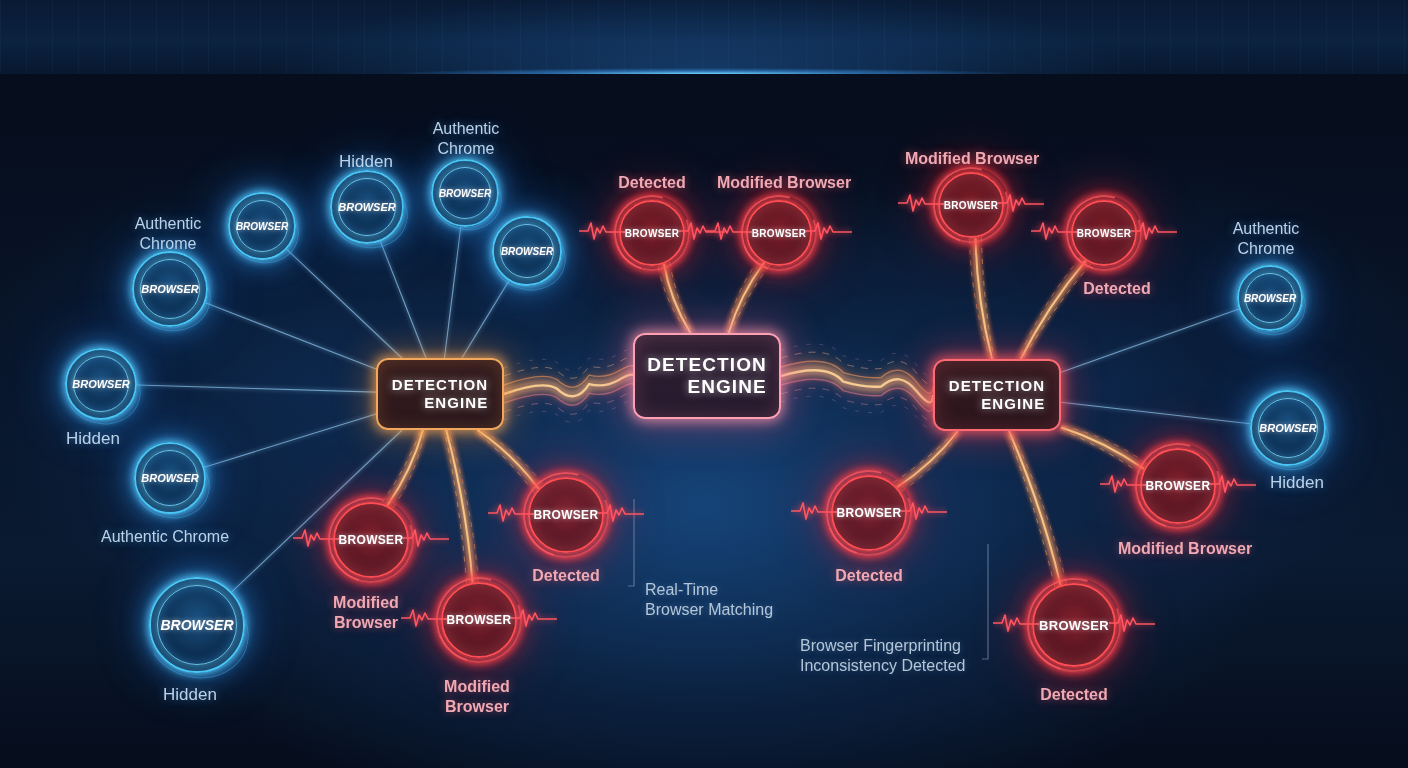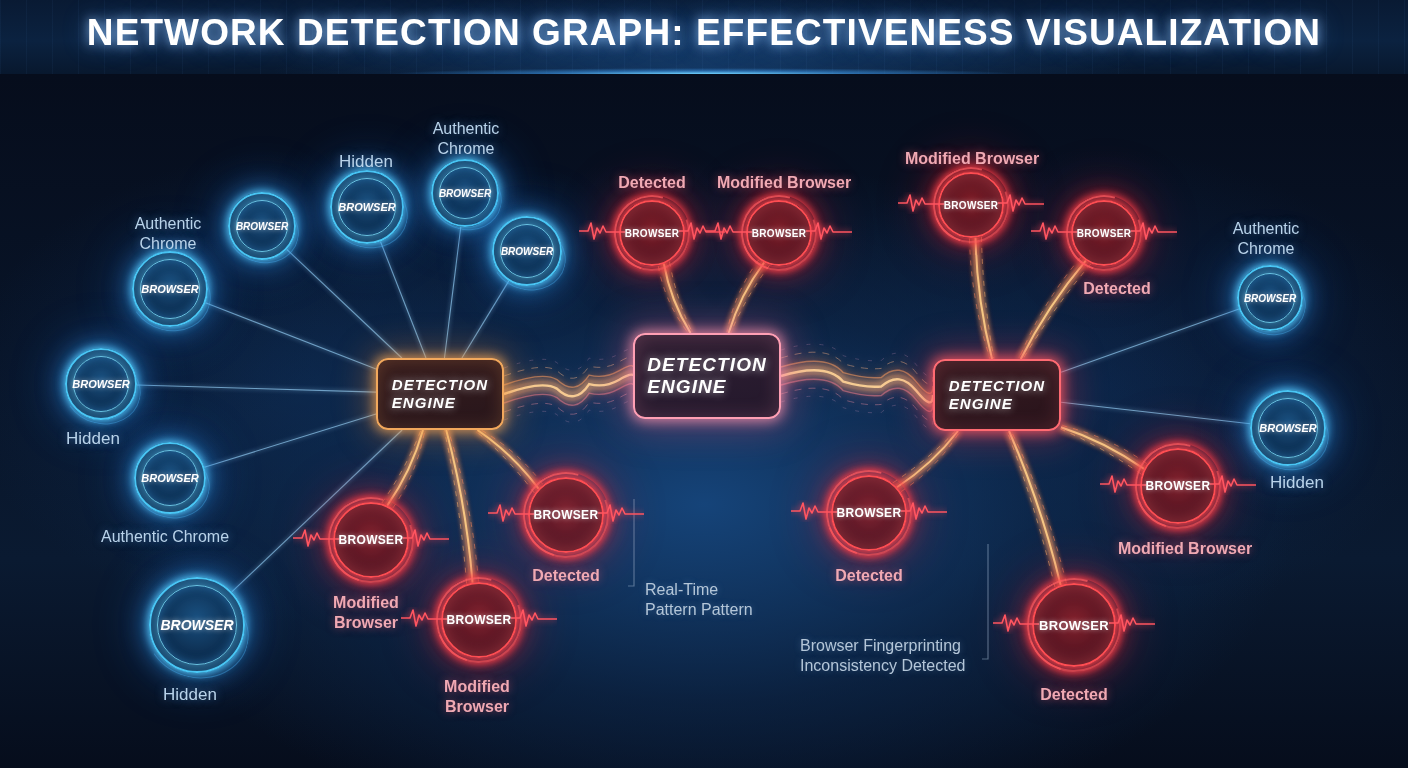--- a/index.html
+++ b/index.html
@@ -160,7 +160,6 @@
 
 <div id="titlebar">
   <div class="vgrid"></div>
-  <div id="title-text">NETWORK DETECTION GRAPH: EFFECTIVENESS VISUALIZATION</div>
   <div id="title-underline"></div>
 </div>
 

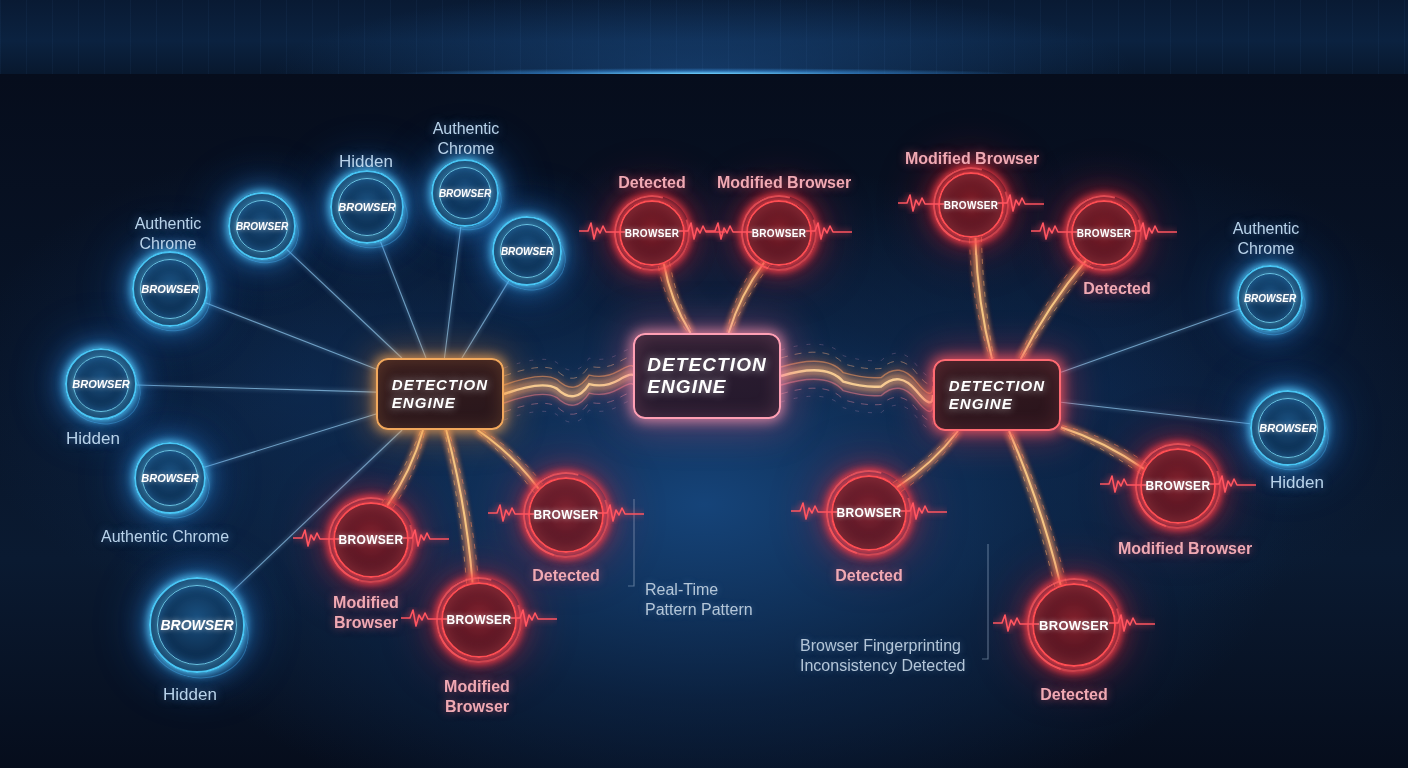--- a/index.html
+++ b/index.html
@@ -119,12 +119,11 @@
   
   .engine {
     position:absolute; transform:translate(-50%,-50%);
-    display:flex; align-items:center; justify-content:center; text-align:left;
+    display:flex; align-items:center; justify-content:center; text-align:right;
     border-radius:12px;
     color:#fff; font-weight:700; letter-spacing:1.1px; line-height:1.18;
     text-shadow:0 0 8px rgba(255,255,255,0.6);
     z-index:6;
-    font-style:italic;
   }
   .engine.amber {
     background:linear-gradient(170deg, rgba(58,28,26,0.93) 0%, rgba(40,20,24,0.95) 100%);

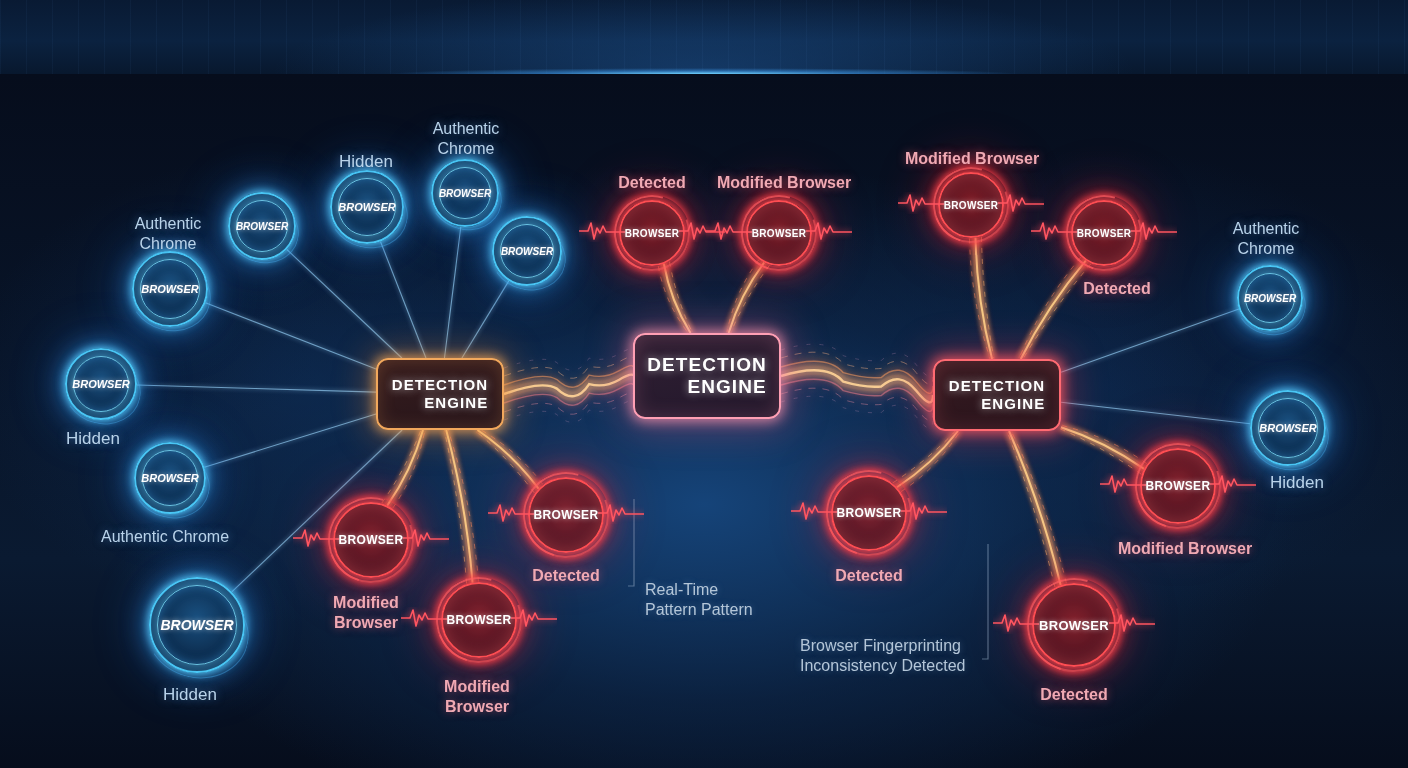--- a/index.html
+++ b/index.html
@@ -431,7 +431,7 @@
       <div class="label red-l" style="left: 869px; top: 492px; font-size: 16px;">Detected</div>
       <div class="label red-l" style="left: 1074px; top: 611px; font-size: 16px;">Detected</div>
       <div class="label note" style="left: 645px; top: 506px; font-size: 16px;">Real-Time
-Pattern Pattern</div>
+Browser Matching</div>
       <div class="label note" style="left: 800px; top: 562px; font-size: 16px;">Browser Fingerprinting
 Inconsistency Detected</div>
     </div>

